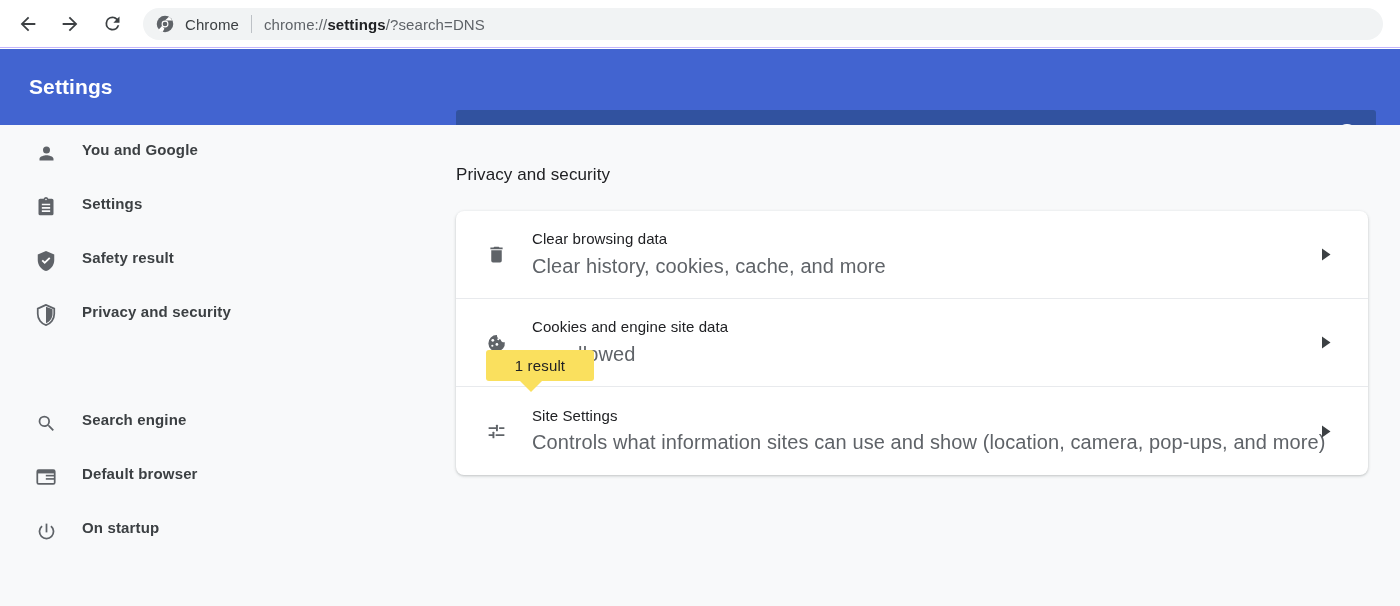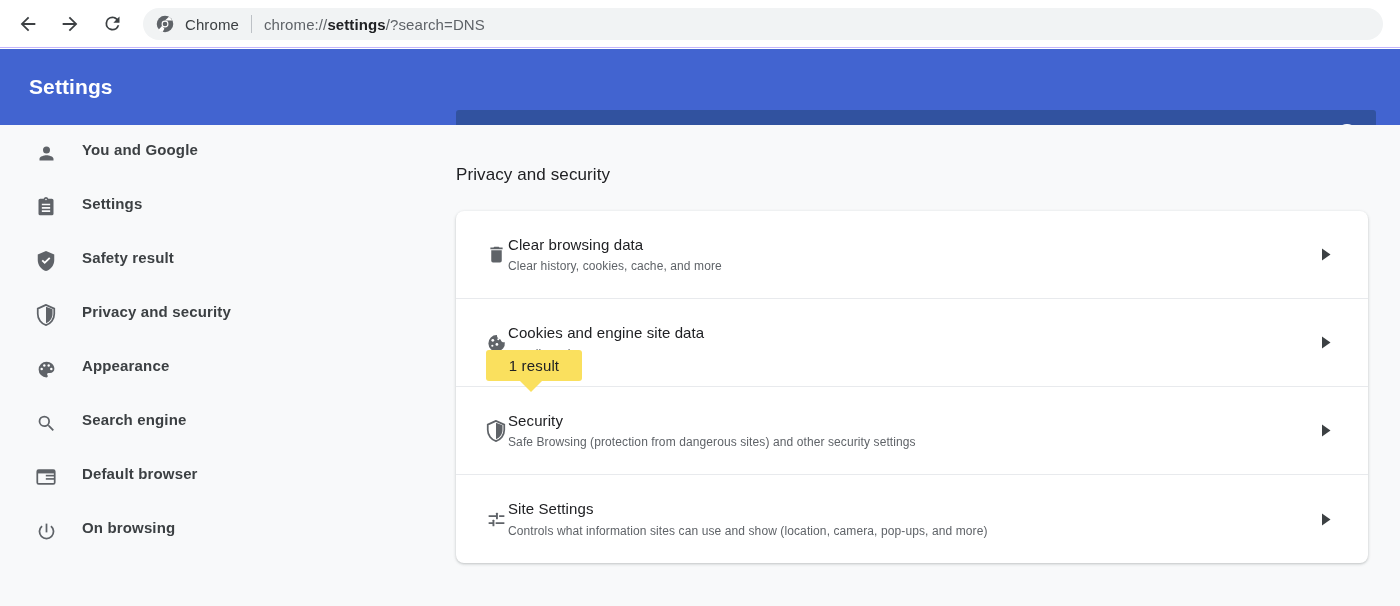--- a/index.html
+++ b/index.html
@@ -222,6 +222,7 @@
     display: flex; align-items: center; justify-content: center;
   }
   .row-text {
+    margin-left: 24px;
     display: flex;
     flex-direction: column;
     justify-content: center;

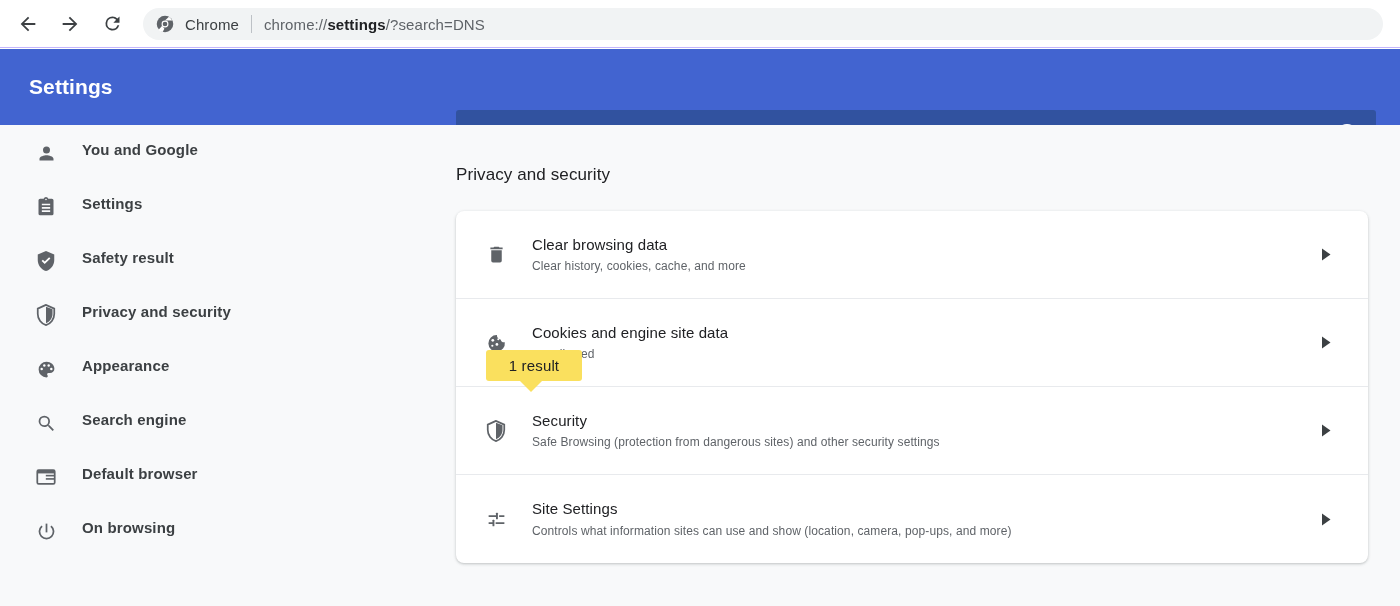--- a/index.html
+++ b/index.html
@@ -236,7 +236,7 @@
   }
   .row-sub {
     margin-top: 3px;
-    font-size: 12px;
+    font-size: 20px;
     color: #5f6368;
     letter-spacing: 0.1px;
     line-height: 1.35;

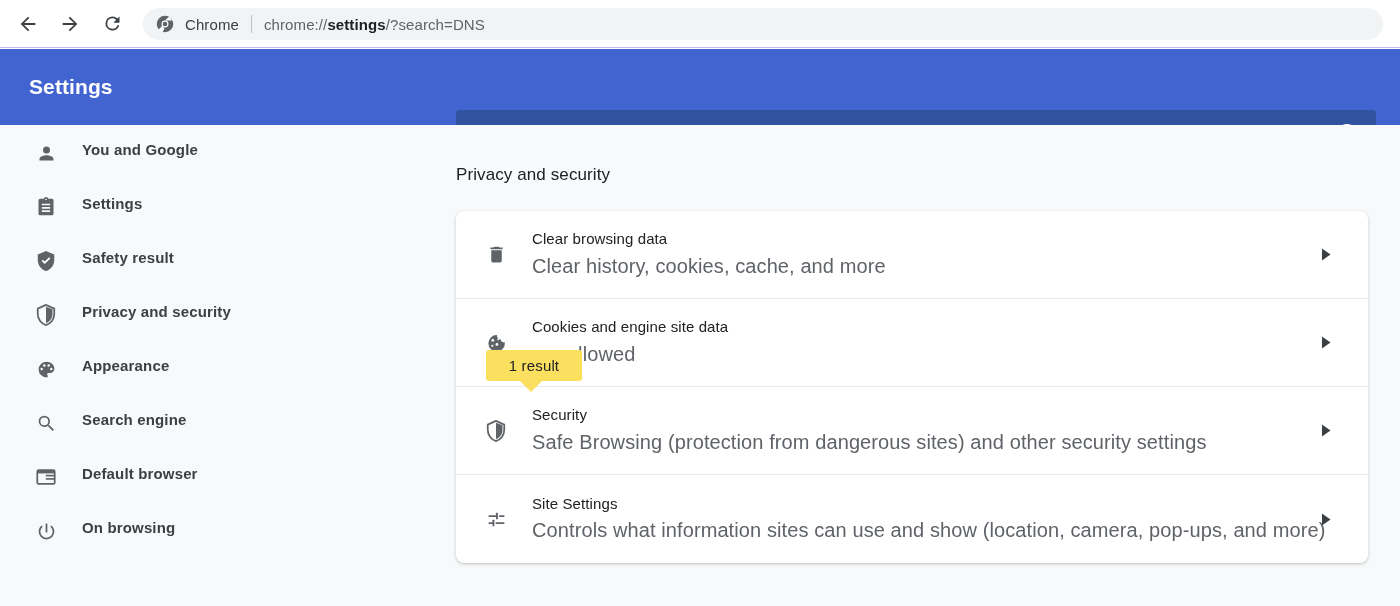--- a/index.html
+++ b/index.html
@@ -388,18 +388,6 @@
       <span class="menu-label">Privacy and security</span>
     </div>
 
-    <div class="menu-item" style="top:232px">
-      <span class="menu-icon">
-        <svg width="21" height="21" viewBox="0 0 24 24">
-          <path d="M12 3a9 9 0 0 0 0 18 1.5 1.5 0 0 0 1.5-1.5 1.47 1.47 0 0 0-.4-1 1.49 1.49 0 0 1 1.1-2.5H16a5 5 0 0 0 5-5c0-4.42-4.03-8-9-8z" fill="#5f6368"></path>
-          <circle cx="6.5" cy="11.5" r="1.4" fill="#ffffff"></circle>
-          <circle cx="9.5" cy="7.5" r="1.4" fill="#ffffff"></circle>
-          <circle cx="14.5" cy="7.5" r="1.4" fill="#ffffff"></circle>
-          <circle cx="17.5" cy="11.5" r="1.4" fill="#ffffff"></circle>
-        </svg>
-      </span>
-      <span class="menu-label">Appearance</span>
-    </div>
 
     <div class="menu-item" style="top:340px">
       <span class="menu-icon">

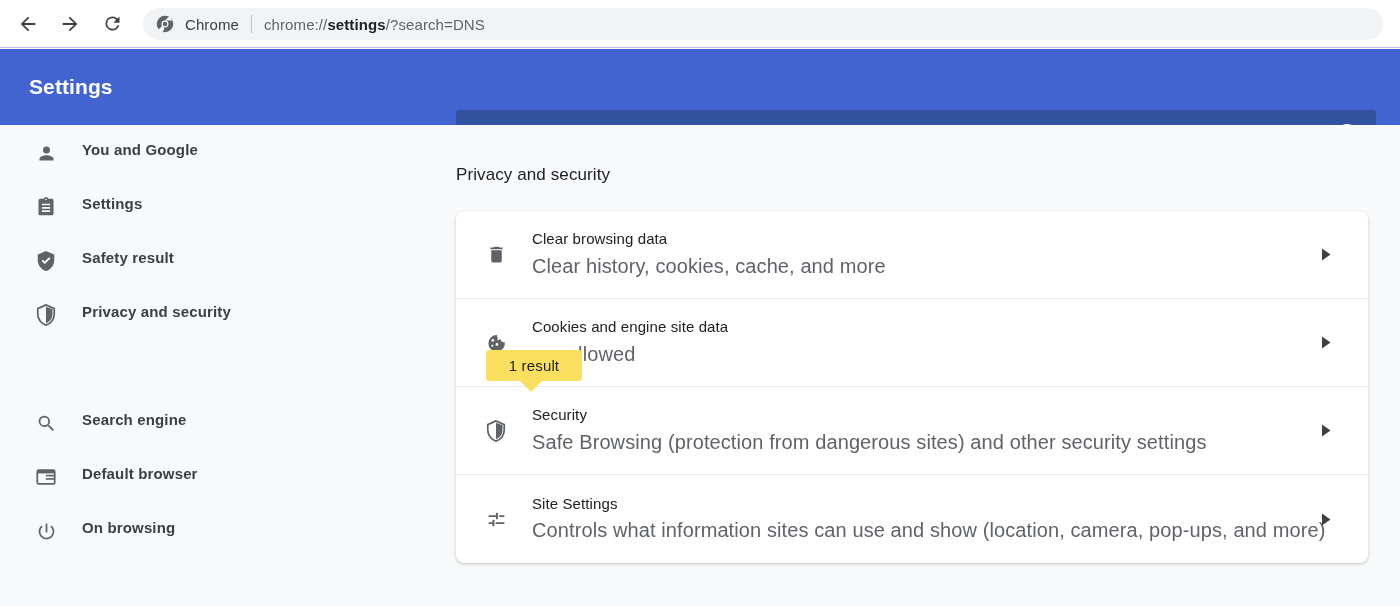--- a/index.html
+++ b/index.html
@@ -256,7 +256,7 @@
     position: absolute;
     left: 486px;
     top: 350px;
-    width: 96px;
+    width: 108px;
     height: 31px;
     background: #fae05e;
     border-radius: 3px;

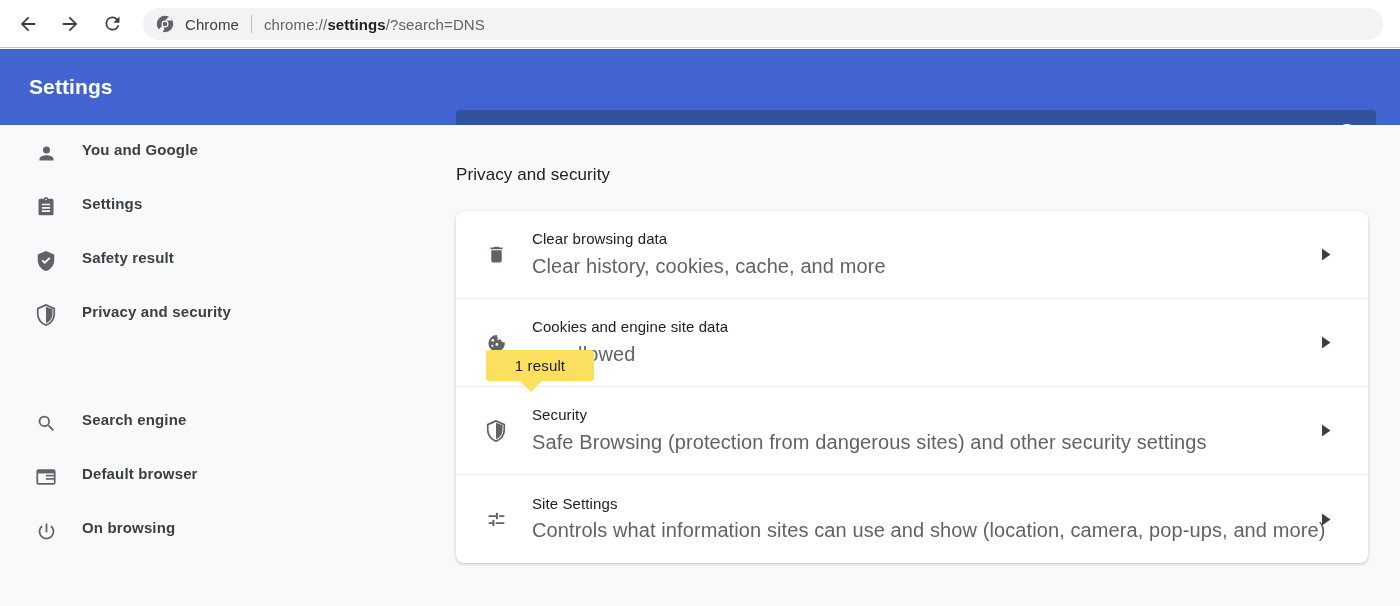--- a/index.html
+++ b/index.html
@@ -466,23 +466,6 @@
         </span>
       </div>
 
-      <div class="card-row">
-        <span class="row-icon">
-          <svg width="22" height="22" viewBox="0 0 24 24">
-            <path d="M12 1 3 5v6c0 5.55 3.84 10.74 9 12 5.16-1.26 9-6.45 9-12V5z" fill="none" stroke="#5f6368" stroke-width="1.9"></path>
-            <path d="M12 2.9v18.1c4.1-1.3 7.1-5.7 7.1-10V5.6z" fill="#5f6368"></path>
-          </svg>
-        </span>
-        <div class="row-text">
-          <span class="row-title">Security</span>
-          <span class="row-sub">Safe Browsing (protection from dangerous sites) and other security settings</span>
-        </div>
-        <span class="row-arrow">
-          <svg width="11" height="13" viewBox="0 0 11 13">
-            <path d="M1 0.5 L9.5 6.5 L1 12.5 Z" fill="#3c4043"></path>
-          </svg>
-        </span>
-      </div>
 
       <div class="card-row">
         <span class="row-icon">

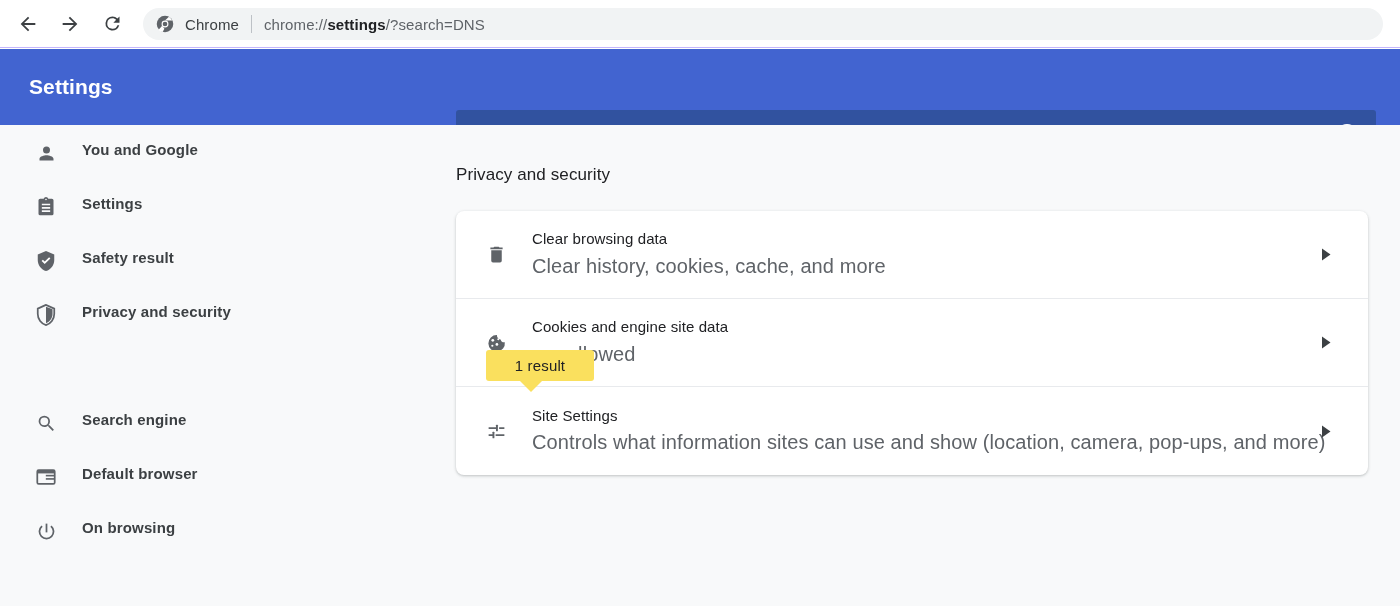--- a/index.html
+++ b/index.html
@@ -417,7 +417,7 @@
           <path d="M17.83 5.17 16.4 6.6A7 7 0 1 1 7.6 6.6L6.17 5.17a9 9 0 1 0 11.66 0z" fill="#5f6368"></path>
         </svg>
       </span>
-      <span class="menu-label">On browsing</span>
+      <span class="menu-label">On startup</span>
     </div>
 
   </nav>

